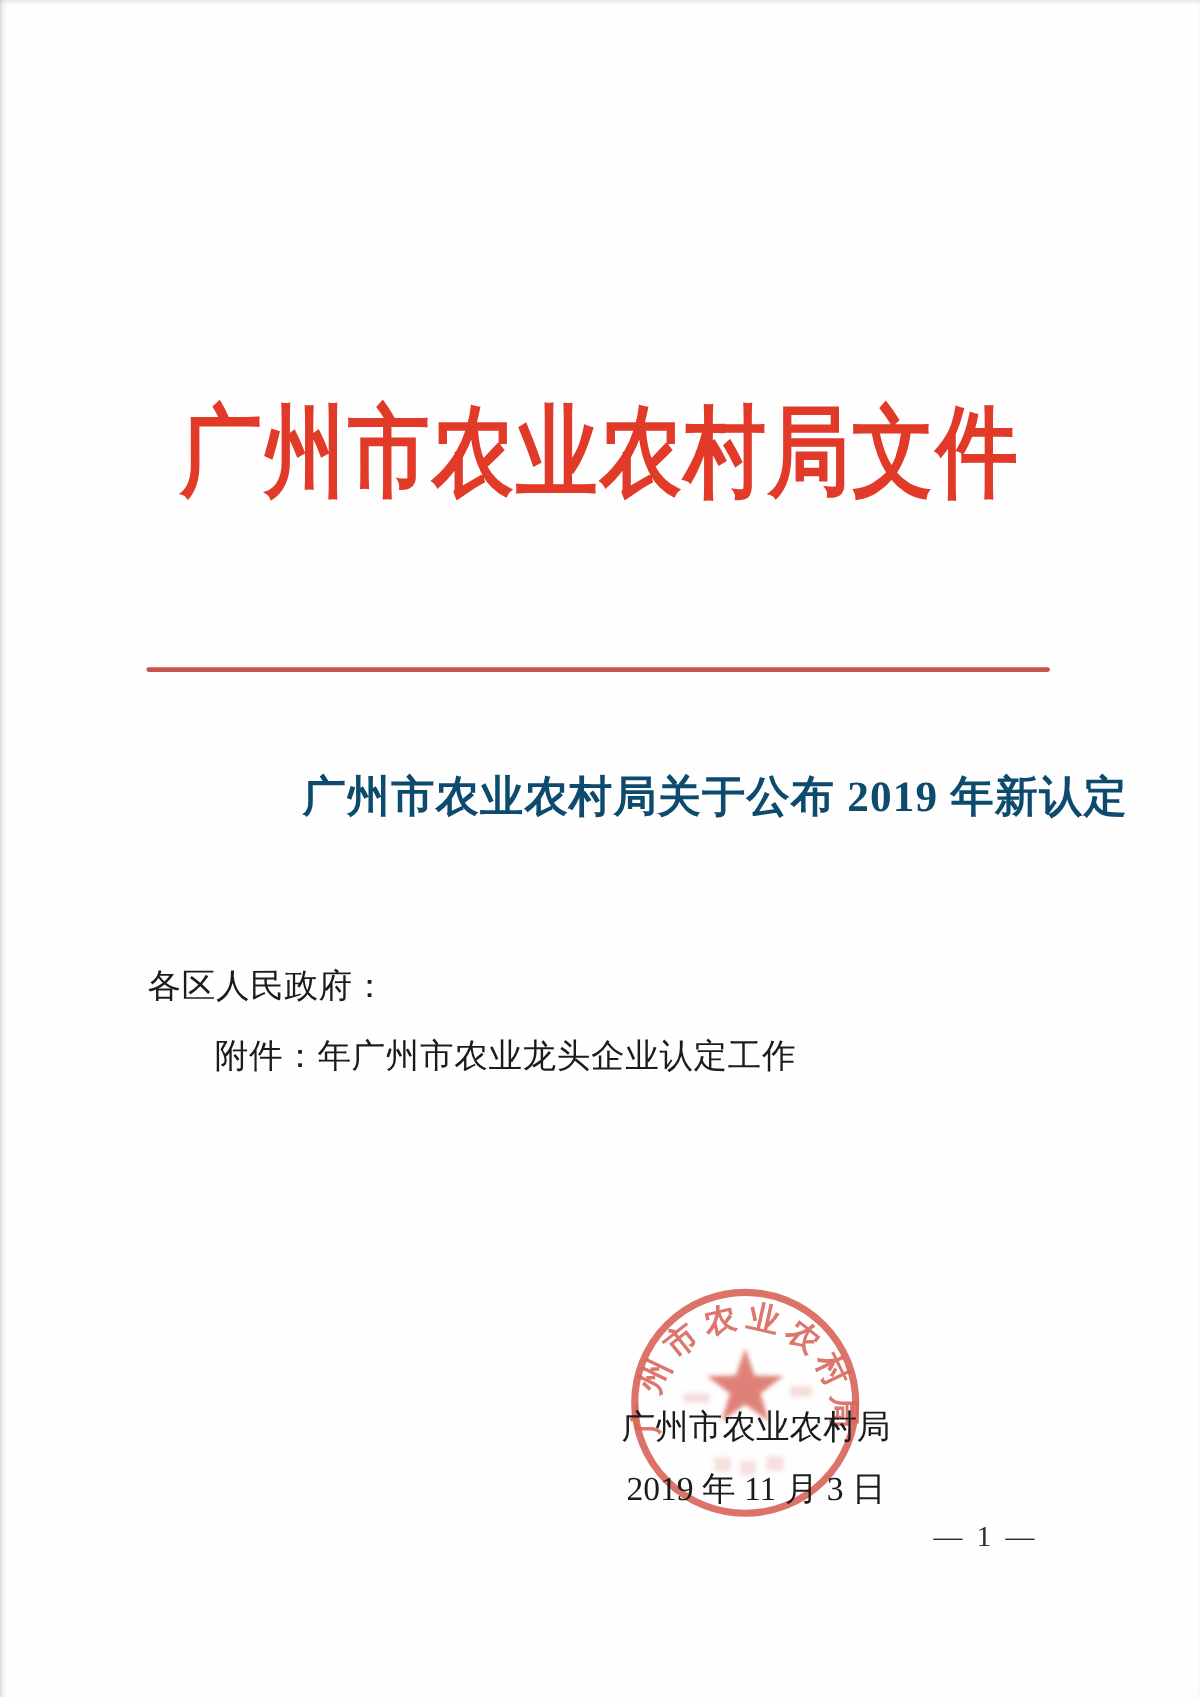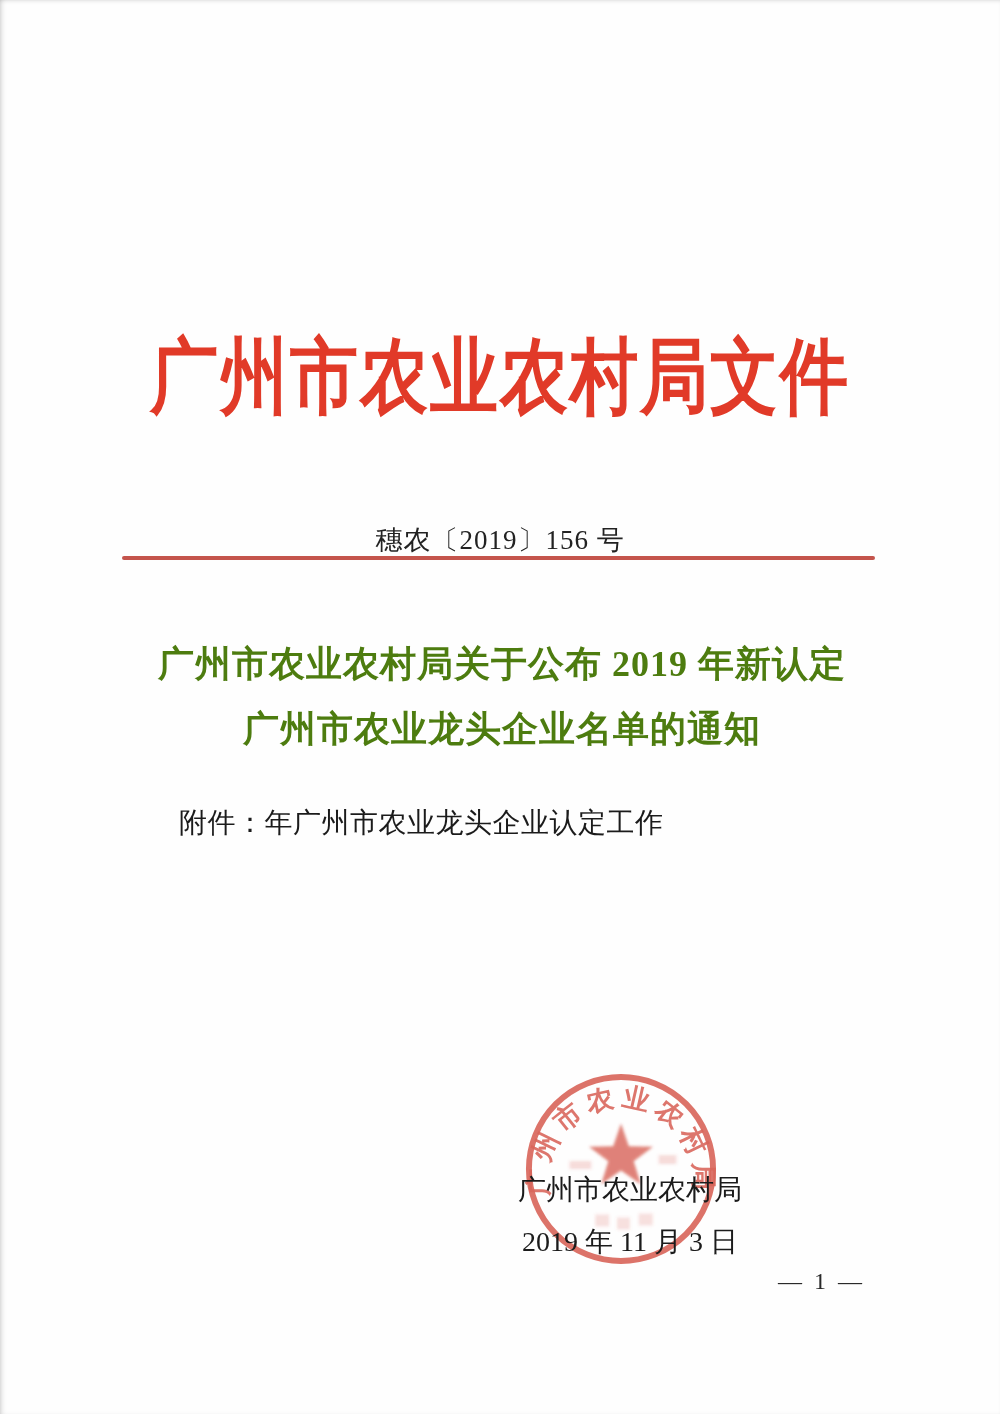--- a/index.html
+++ b/index.html
@@ -114,7 +114,6 @@
 
   <div class="agency-banner">广州市农业农村局文件</div>
 
-  <div class="doc-number">穗农〔2019〕156 号</div>
 
   <div class="red-line"></div>
 

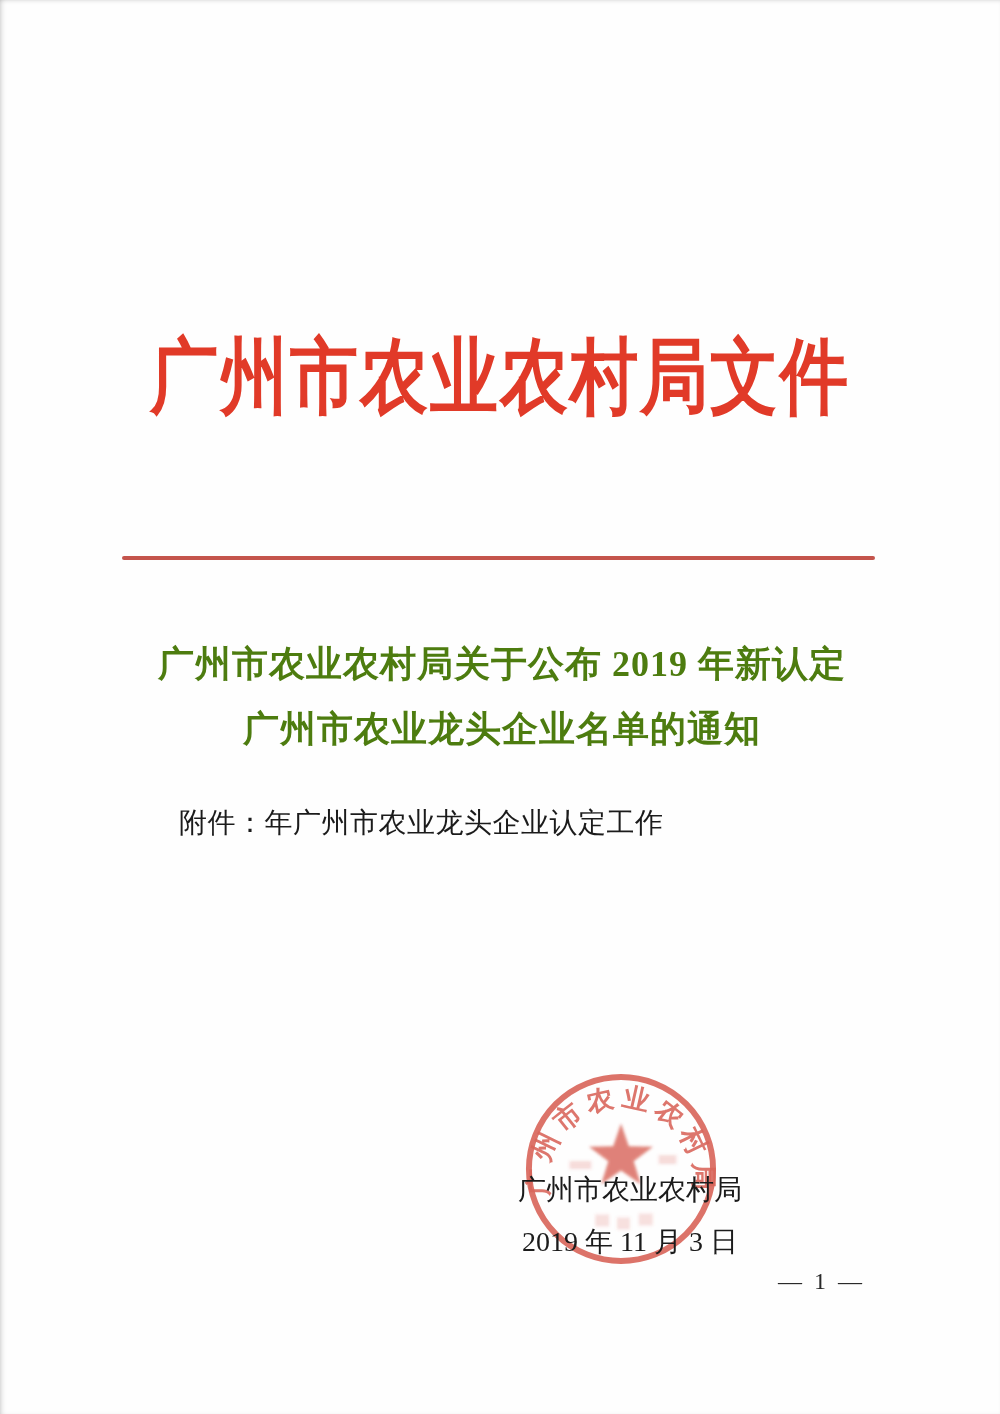--- a/index.html
+++ b/index.html
@@ -57,12 +57,12 @@
   .doc-title{
     position:absolute;
     top:632px; left:64px; right:60px;
-    text-align:center;
+    text-align:right;
     font-size:36px;
     font-weight:bold;
     line-height:65px;
     letter-spacing:1px;
-    color:#4d7c0f;
+    color:#0c4a6e;
   }
   
   .body-block{

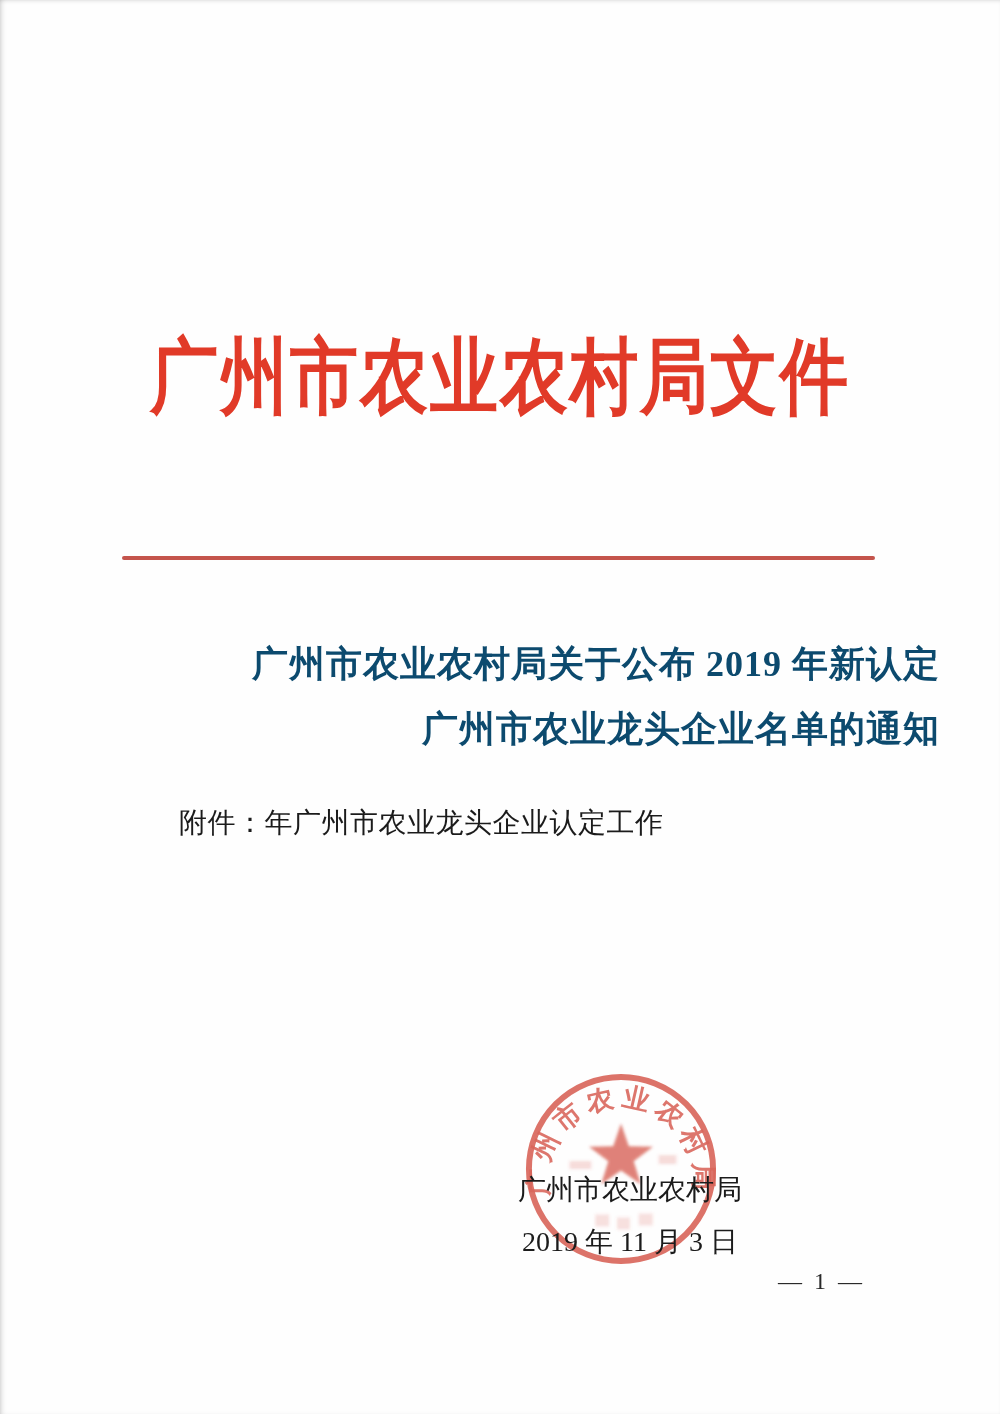--- a/index.html
+++ b/index.html
@@ -119,7 +119,6 @@
 
   <div class="doc-title">
     <div>广州市农业农村局关于公布 2019 年新认定</div>
-    <div>广州市农业龙头企业名单的通知</div>
   </div>
 
   <div class="body-block">

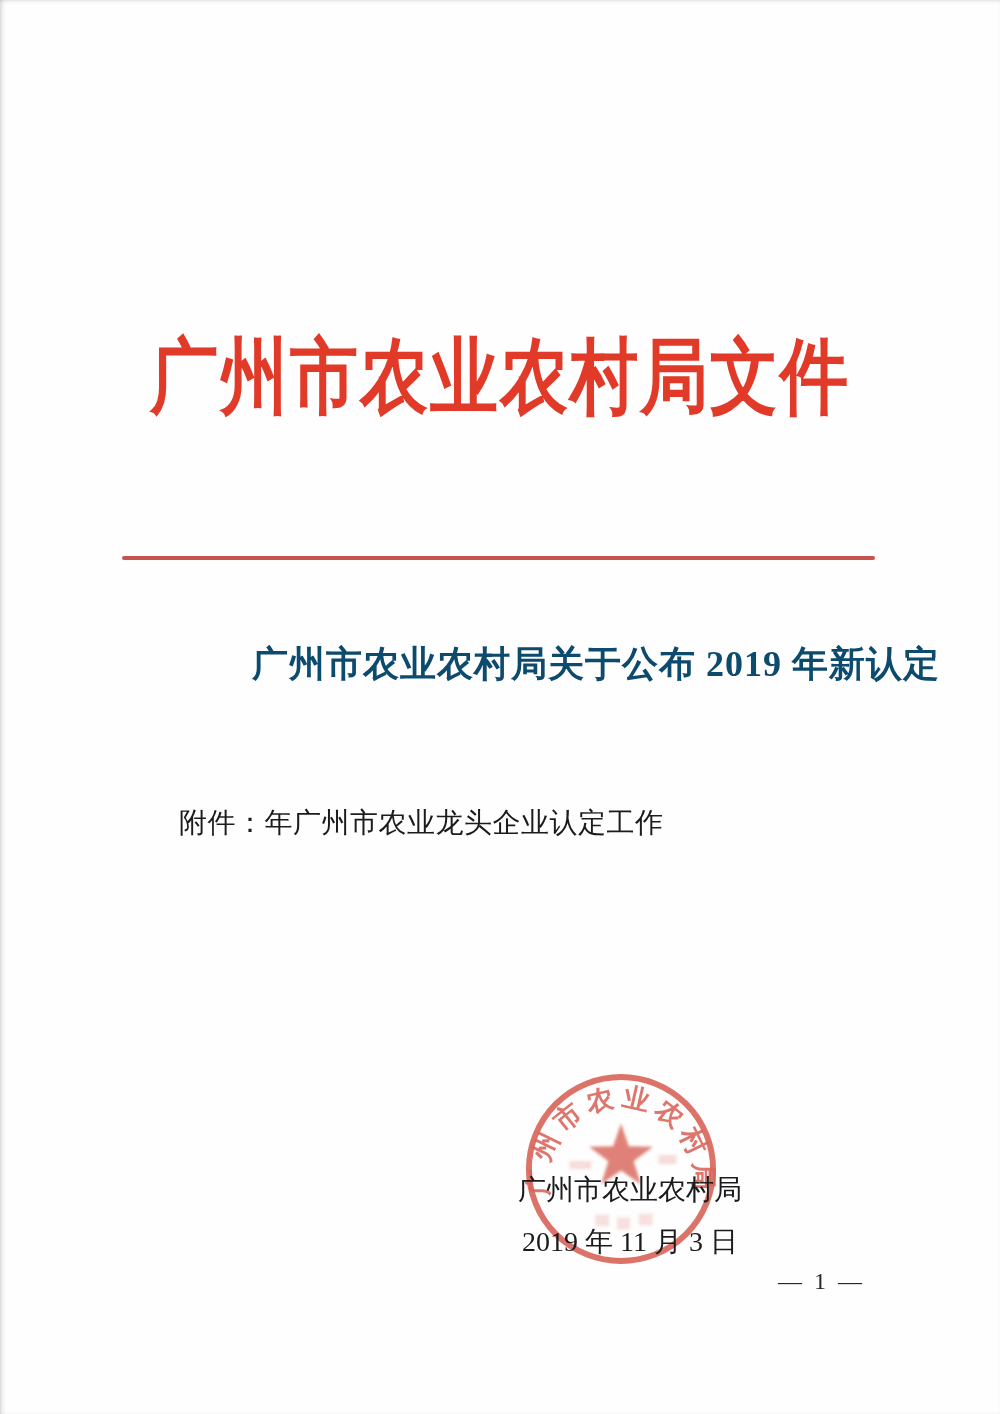--- a/index.html
+++ b/index.html
@@ -122,6 +122,7 @@
   </div>
 
   <div class="body-block">
+    <div class="salutation">各区人民政府：</div>
     <div class="attachment-line">附件：年广州市农业龙头企业认定工作</div>
   </div>
 

